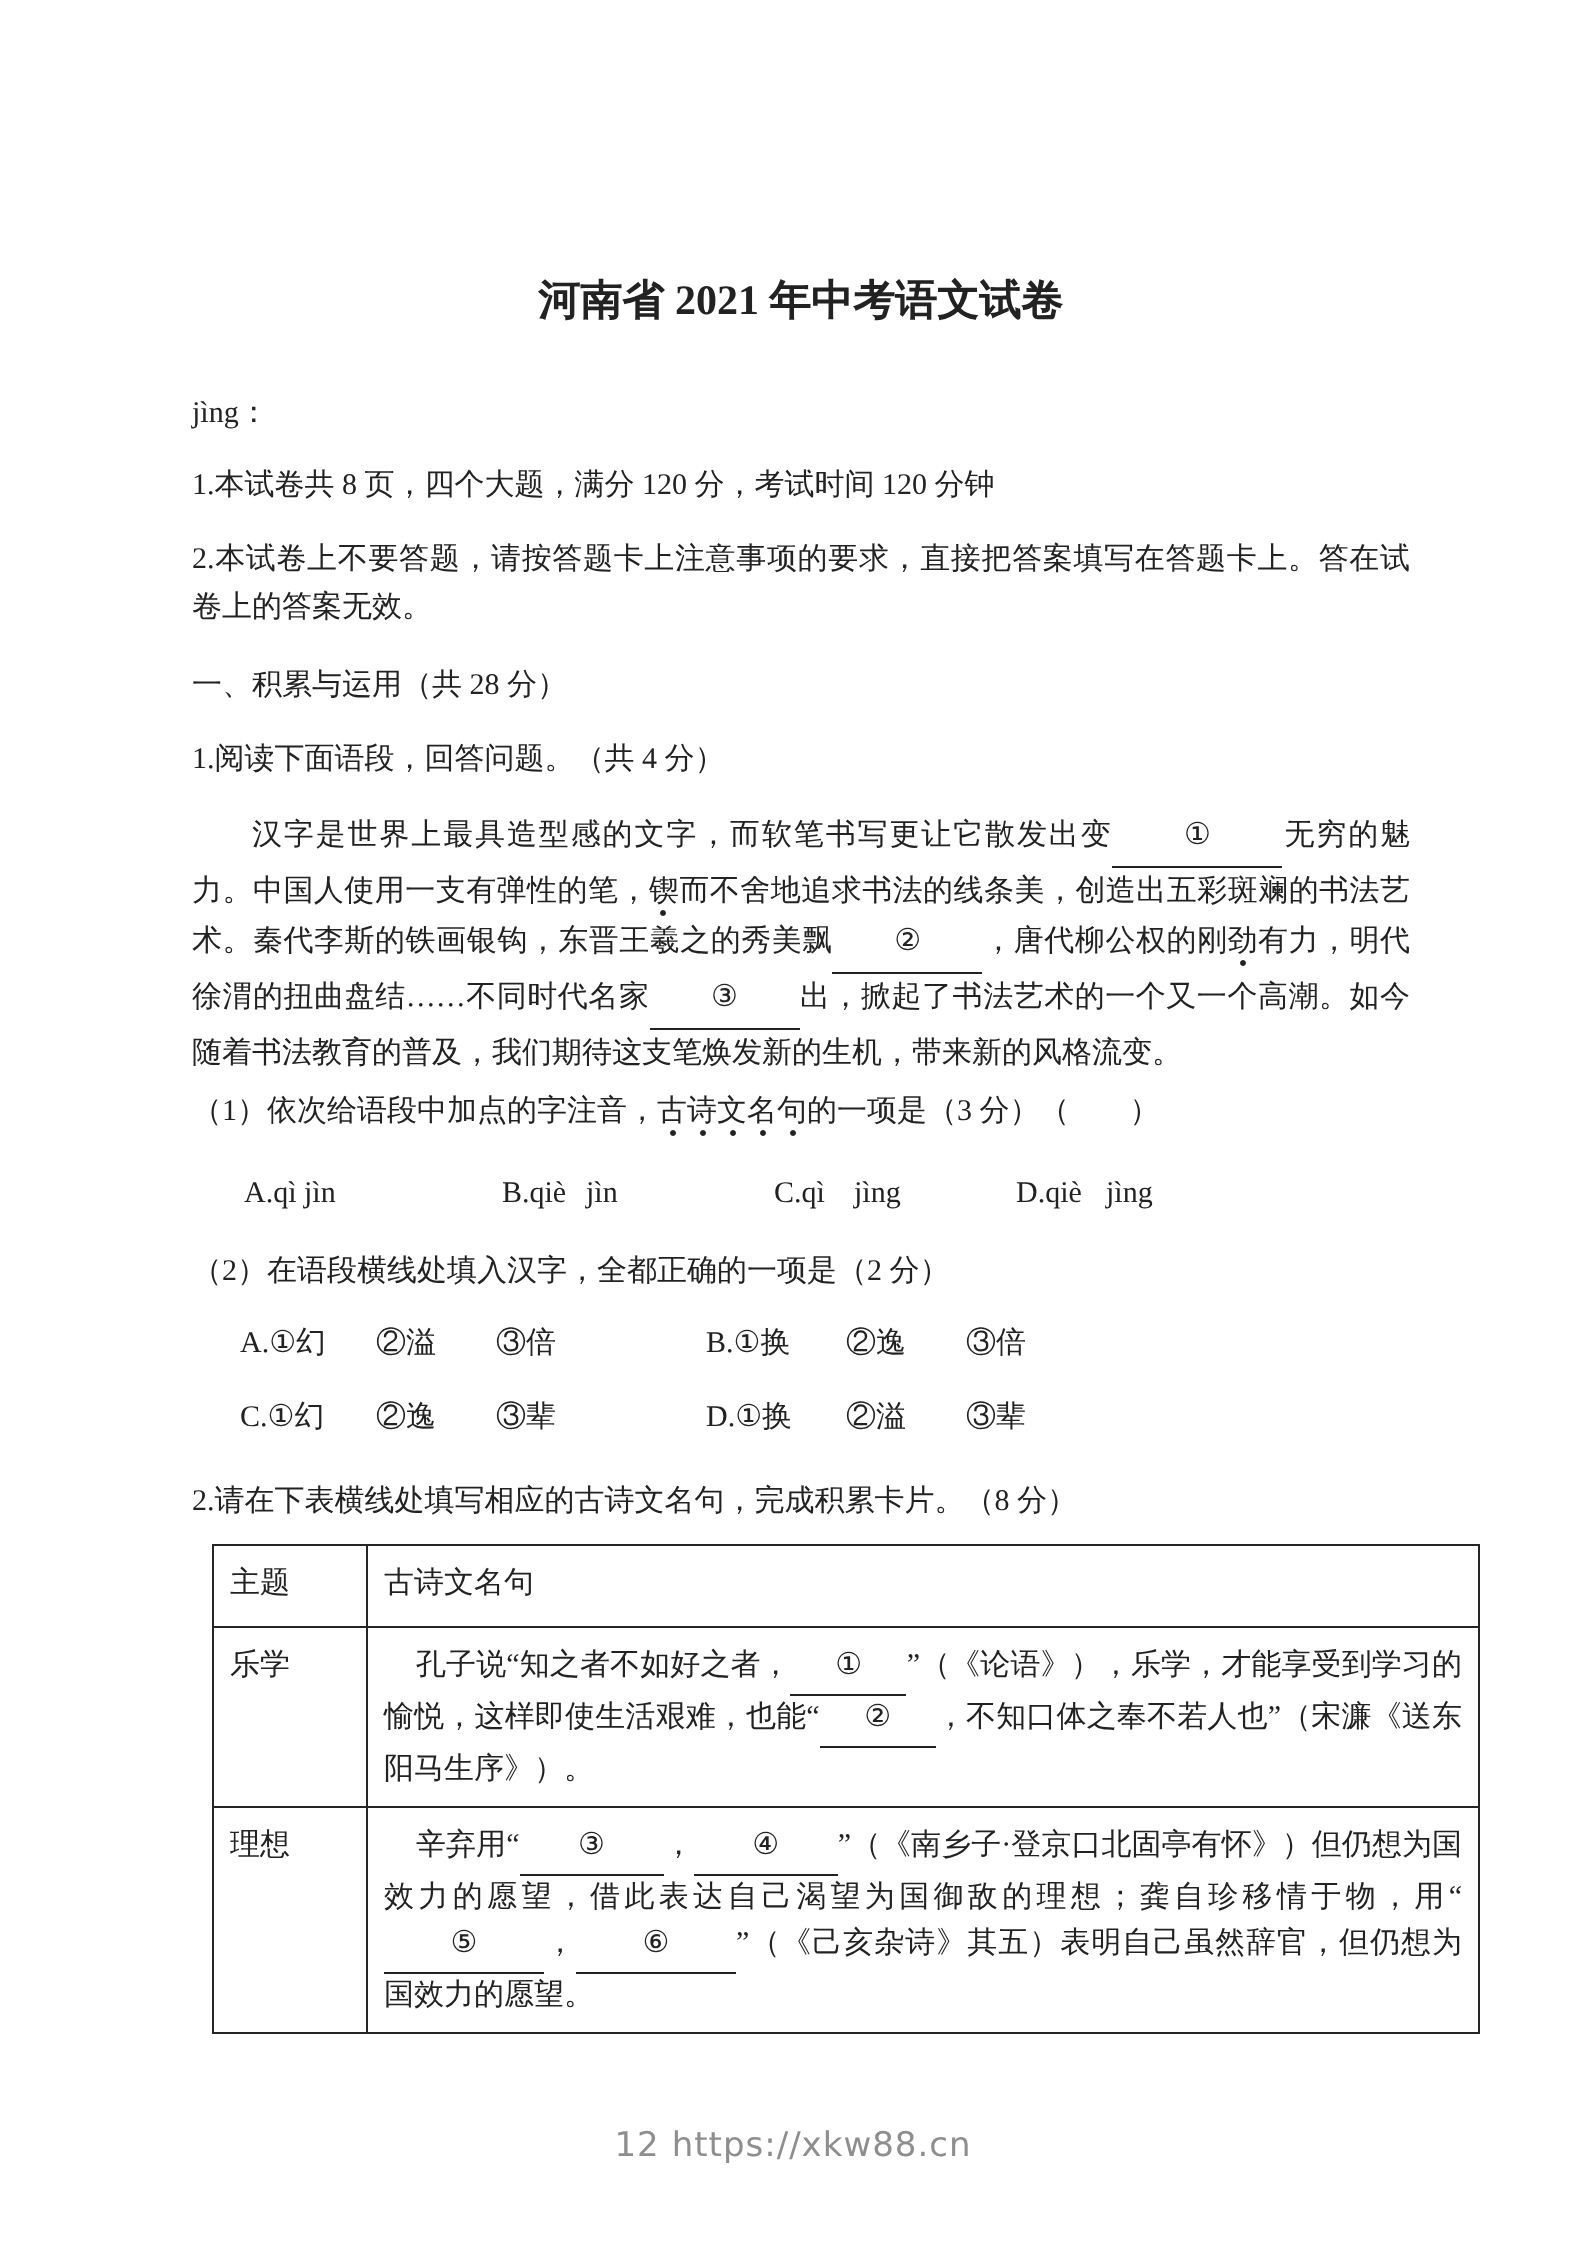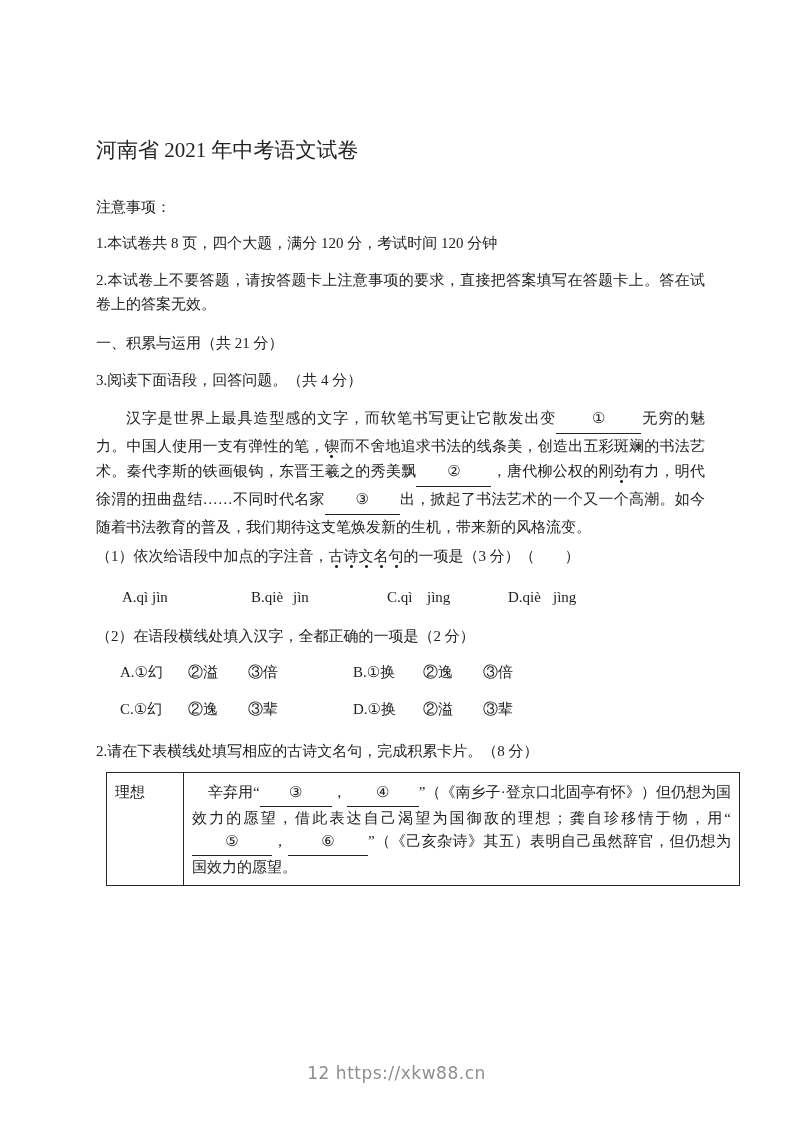--- a/index.html
+++ b/index.html
@@ -16,7 +16,7 @@
   .content{position:absolute;left:96px;top:0;width:609px;}
   .blk{position:absolute;left:0;right:0;margin:0;line-height:24px;}
   .title{
-    top:137px;text-align:left;font-size:21px;font-weight:normal;line-height:27px;
+    top:137px;text-align:center;font-size:21px;font-weight:bold;line-height:27px;
   }
   .just{text-align:justify;}
   .passage{line-height:25px;text-indent:2em;font-family:Liberation Serif, serif;}

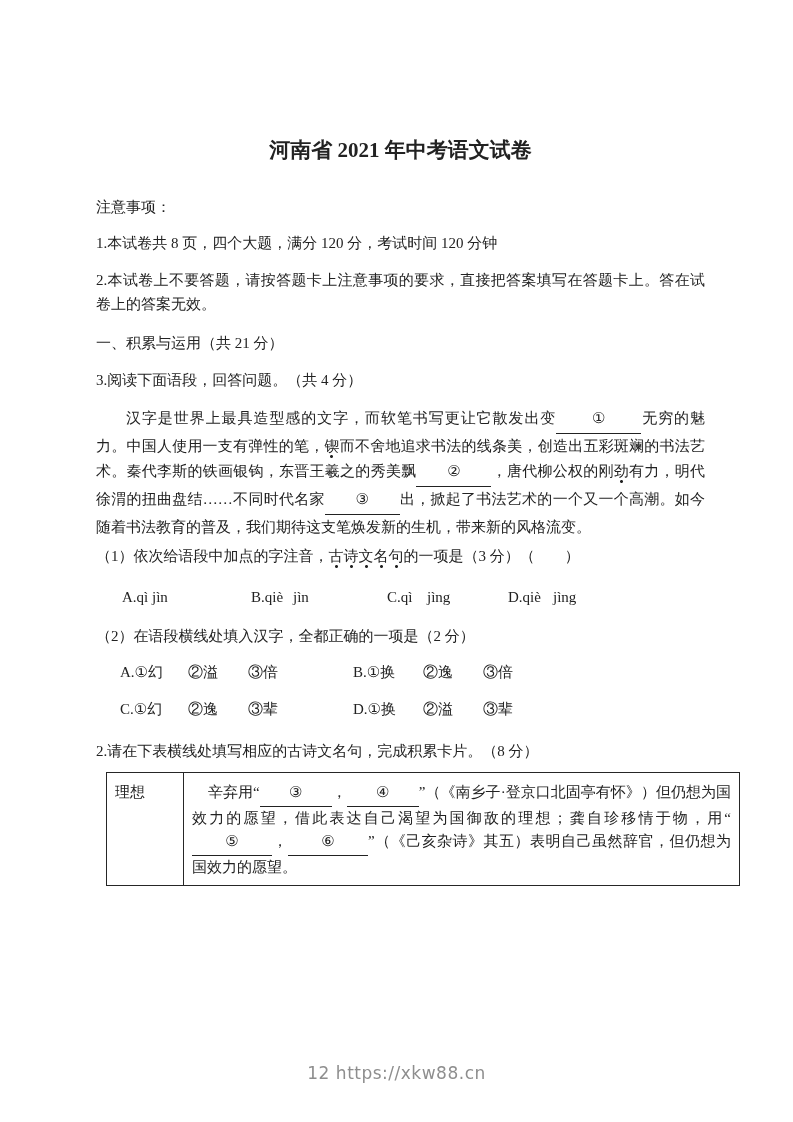--- a/index.html
+++ b/index.html
@@ -70,7 +70,7 @@
 
     <p class="blk title">河南省 2021 年中考语文试卷</p>
 
-    <p class="blk" style="top:195px">注意事项：</p>
+    <p class="blk" style="top:195px">jìng：</p>
     <p class="blk" style="top:231px">1.本试卷共 8 页，四个大题，满分 120 分，考试时间 120 分钟</p>
     <p class="blk just" style="top:268px">2.本试卷上不要答题，请按答题卡上注意事项的要求，直接把答案填写在答题卡上。答在试卷上的答案无效。</p>
 

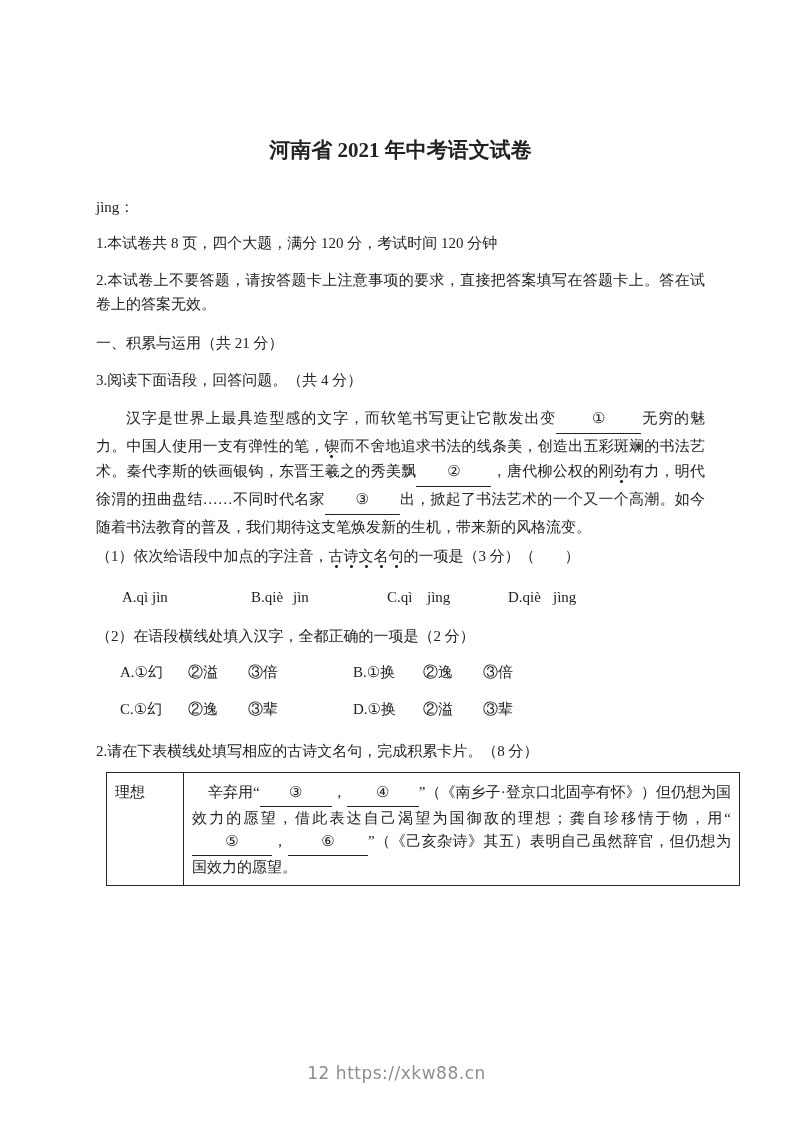--- a/index.html
+++ b/index.html
@@ -74,7 +74,7 @@
     <p class="blk" style="top:231px">1.本试卷共 8 页，四个大题，满分 120 分，考试时间 120 分钟</p>
     <p class="blk just" style="top:268px">2.本试卷上不要答题，请按答题卡上注意事项的要求，直接把答案填写在答题卡上。答在试卷上的答案无效。</p>
 
-    <p class="blk" style="top:331px">一、积累与运用（共 21 分）</p>
+    <p class="blk" style="top:331px">一、积累与运用（共 28 分）</p>
     <p class="blk" style="top:368px">3.阅读下面语段，回答问题。（共 4 分）</p>
 
     <p class="blk just passage" style="top:406px"><span>汉字是世界上最具造型感的文字，而软笔书写更让它散发出变</span><span class="blank bw85"><span>①</span></span><span>无穷的魅力。中国人使用一支有弹性的笔，</span><span class="em-dots">锲</span><span>而不舍地追求书法的线条美，创造出五彩斑斓的书法艺术。秦代李斯的铁画银钩，东晋王羲之的秀美飘</span><span class="blank bw75"><span>②</span></span><span>，唐代柳公权的刚</span><span class="em-dots">劲</span><span>有力，明代徐渭的扭曲盘结……不同时代名家</span><span class="blank bw75"><span>③</span></span><span>出，掀起了书法艺术的一个又一个高潮。如今随着书法教育的普及，我们期待这支笔焕发新的生机，带来新的风格流变。</span></p>

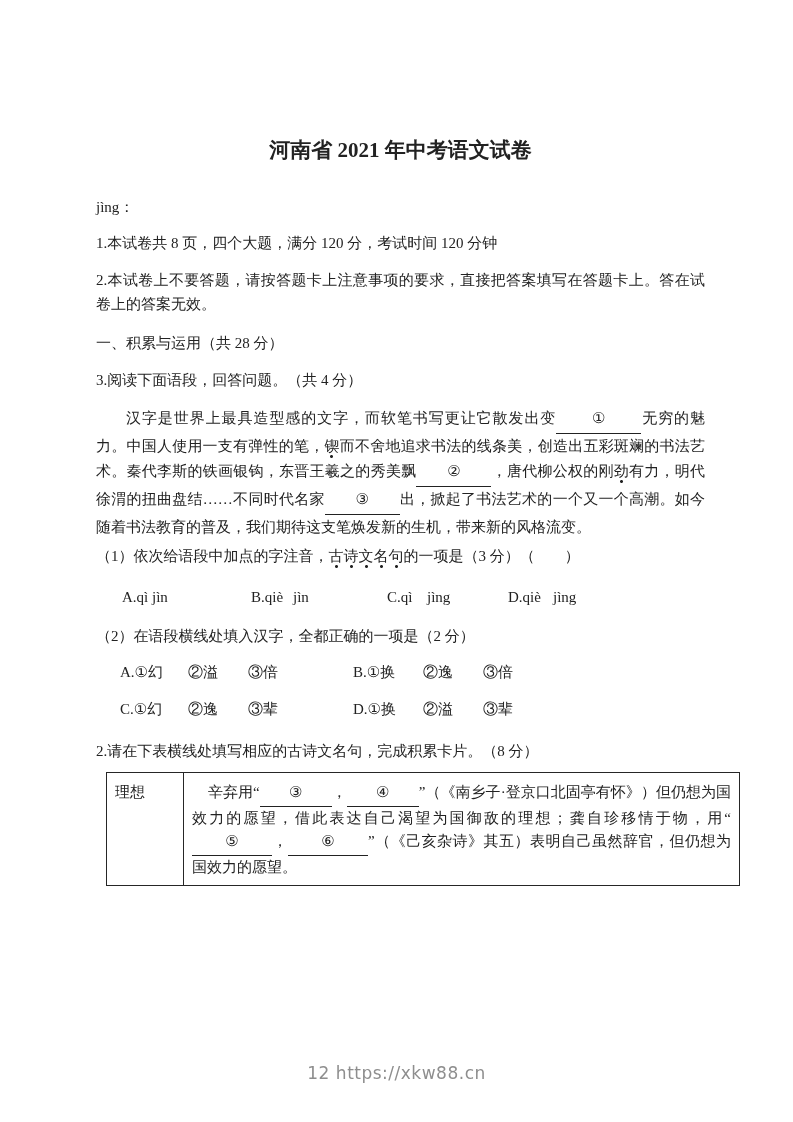--- a/index.html
+++ b/index.html
@@ -75,7 +75,7 @@
     <p class="blk just" style="top:268px">2.本试卷上不要答题，请按答题卡上注意事项的要求，直接把答案填写在答题卡上。答在试卷上的答案无效。</p>
 
     <p class="blk" style="top:331px">一、积累与运用（共 28 分）</p>
-    <p class="blk" style="top:368px">3.阅读下面语段，回答问题。（共 4 分）</p>
+    <p class="blk" style="top:368px">1.阅读下面语段，回答问题。（共 4 分）</p>
 
     <p class="blk just passage" style="top:406px"><span>汉字是世界上最具造型感的文字，而软笔书写更让它散发出变</span><span class="blank bw85"><span>①</span></span><span>无穷的魅力。中国人使用一支有弹性的笔，</span><span class="em-dots">锲</span><span>而不舍地追求书法的线条美，创造出五彩斑斓的书法艺术。秦代李斯的铁画银钩，东晋王羲之的秀美飘</span><span class="blank bw75"><span>②</span></span><span>，唐代柳公权的刚</span><span class="em-dots">劲</span><span>有力，明代徐渭的扭曲盘结……不同时代名家</span><span class="blank bw75"><span>③</span></span><span>出，掀起了书法艺术的一个又一个高潮。如今随着书法教育的普及，我们期待这支笔焕发新的生机，带来新的风格流变。</span></p>
 

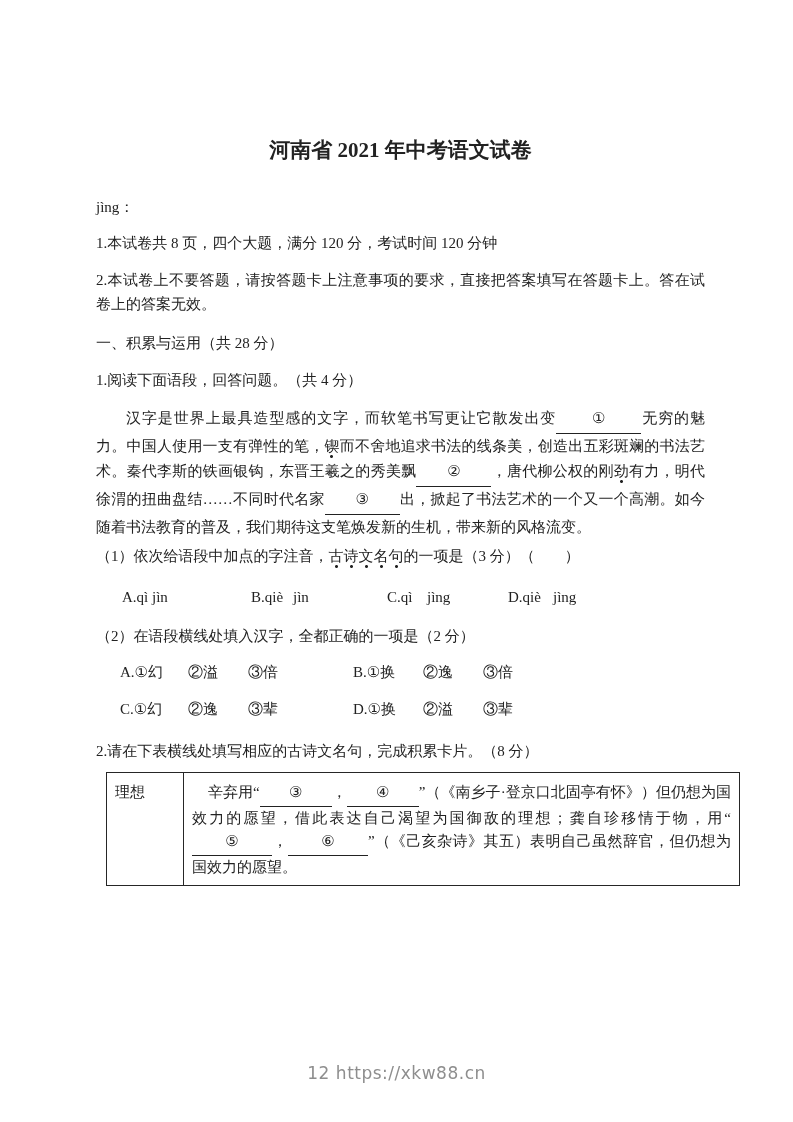--- a/index.html
+++ b/index.html
@@ -116,6 +116,14 @@
 
     <table class="card">
       <tbody>
+          <tr class="hrow">
+        <td class="c1">
+              <p class="cellhead">主题</p>
+            </td>
+        <td class="c2">
+              <p class="cellhead">古诗文名句</p>
+            </td>
+      </tr>
       <tr class="r2">
         <td class="c1">
               <p class="cellhead">理想</p>

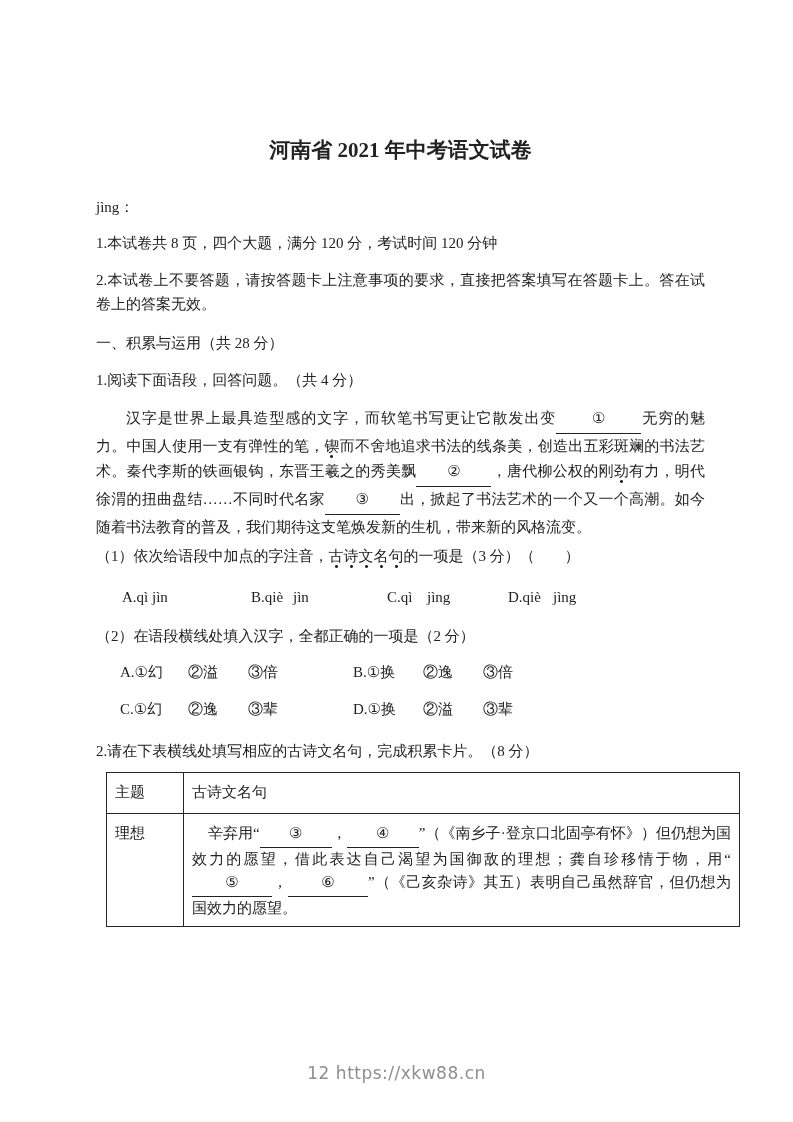--- a/index.html
+++ b/index.html
@@ -124,6 +124,14 @@
               <p class="cellhead">古诗文名句</p>
             </td>
       </tr>
+      <tr class="r1">
+        <td class="c1">
+              <p class="cellhead">乐学</p>
+            </td>
+        <td class="c2">
+          <p class="cellp"><span>孔子说“知之者不如好之者，</span><span class="blank bw58"><span>①</span></span><span>”（《论语》），乐学，才能享受到学习的愉悦，这样即使生活艰难，也能“</span><span class="blank bw58"><span>②</span></span><span>，不知口体之奉不若人也”（宋濂《送东阳马生序》）。</span></p>
+        </td>
+      </tr>
       <tr class="r2">
         <td class="c1">
               <p class="cellhead">理想</p>

